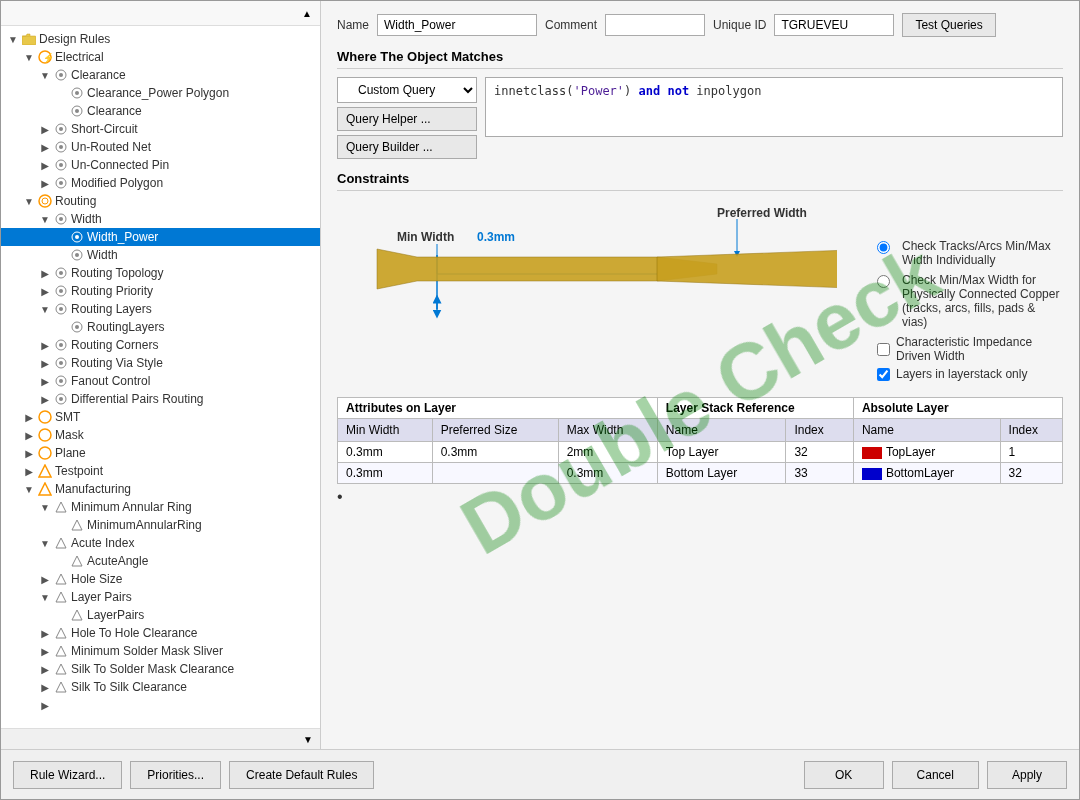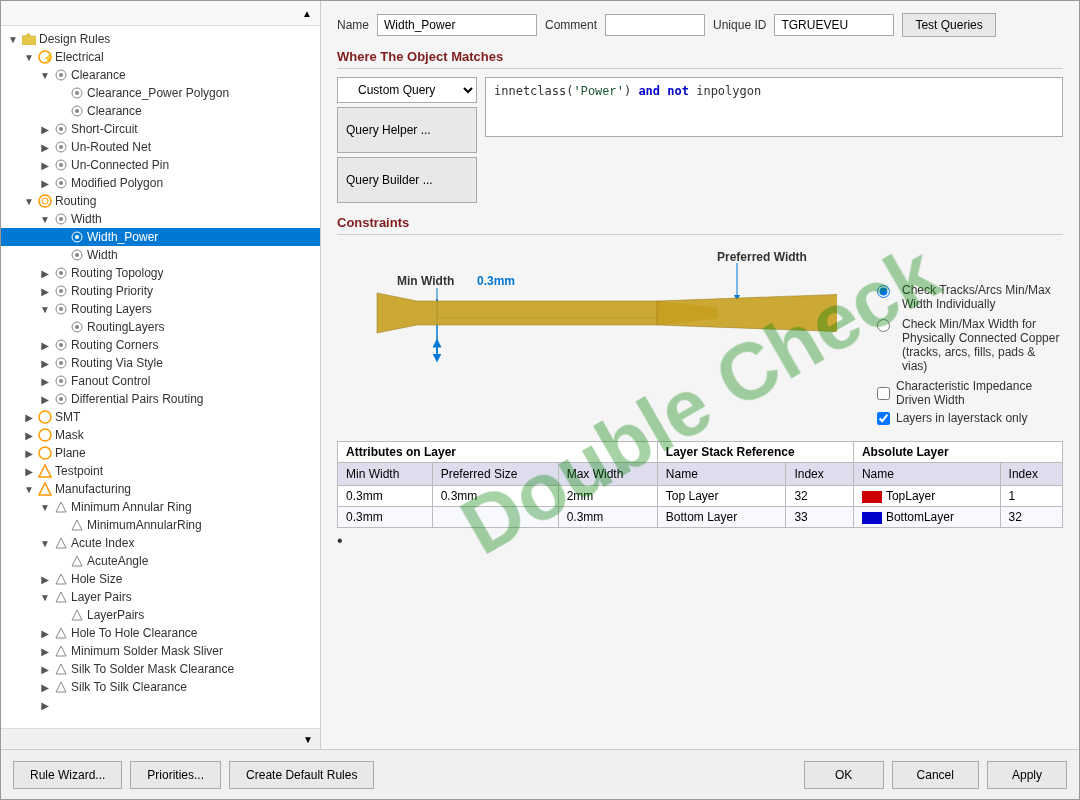--- a/index.html
+++ b/index.html
@@ -40,7 +40,7 @@
     .test-queries-btn { padding: 4px 12px; border: 1px solid #aaa; background: #e8e8e8; font-size: 12px; cursor: pointer; }
     
     
-    .section-header { font-size: 13px; font-weight: bold; color: #7f1d1d; margin-bottom: 8px; border-bottom: 1px solid #ccc; padding-bottom: 4px; }
+    .section-header { font-size: 13px; font-weight: bold; color: #000000; margin-bottom: 8px; border-bottom: 1px solid #ccc; padding-bottom: 4px; }
     
     .query-controls { display: flex; gap: 8px; margin-bottom: 8px; align-items: flex-start; }
     .query-left { display: flex; flex-direction: column; gap: 4px; }

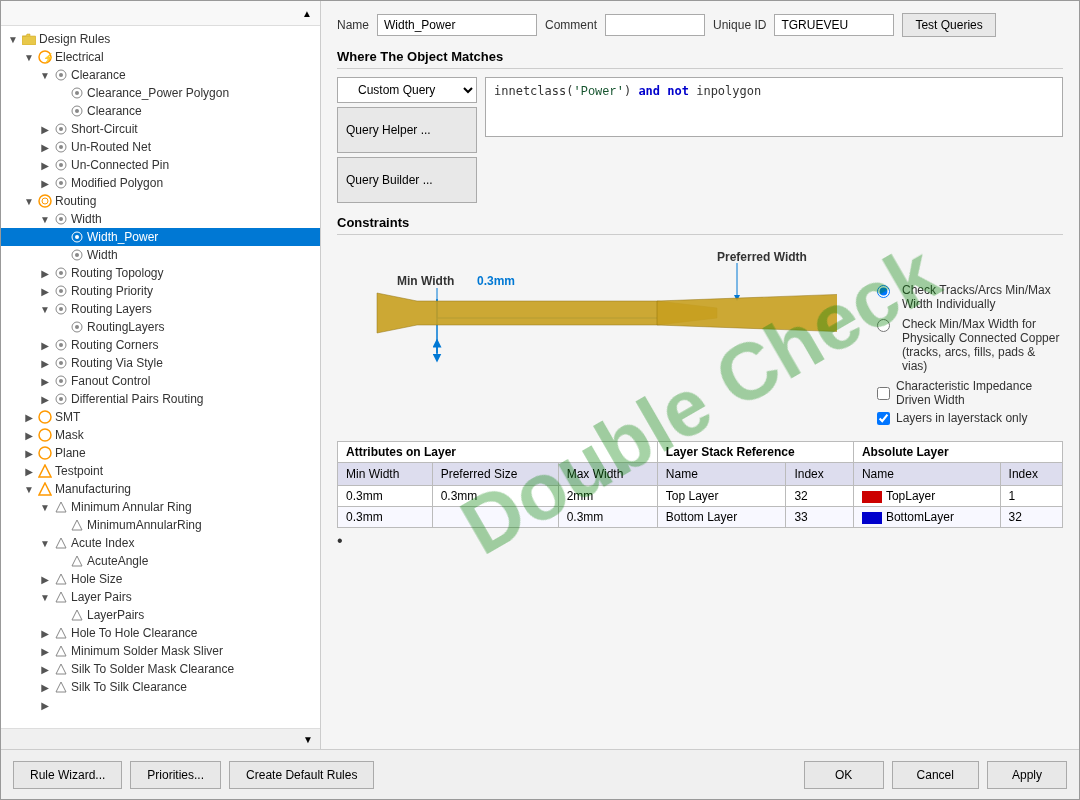--- a/index.html
+++ b/index.html
@@ -48,7 +48,7 @@
     .action-btn { padding: 15px 8px; border: 1px solid #aaa; background: #e8e8e8; font-size: 12px; cursor: pointer; text-align: left; }
     .query-editor { flex: 1; border: 1px solid #aaa; background: white; padding: 6px 8px; font-family: monospace; font-size: 12px; min-height: 60px; }
     .query-keyword { color: #0000cc; font-weight: bold; }
-    .query-string { color: #14532d; font-family: Liberation Mono, monospace; }
+    .query-string { color: #4c1d95; }
     .query-func { color: #333; }
     
     

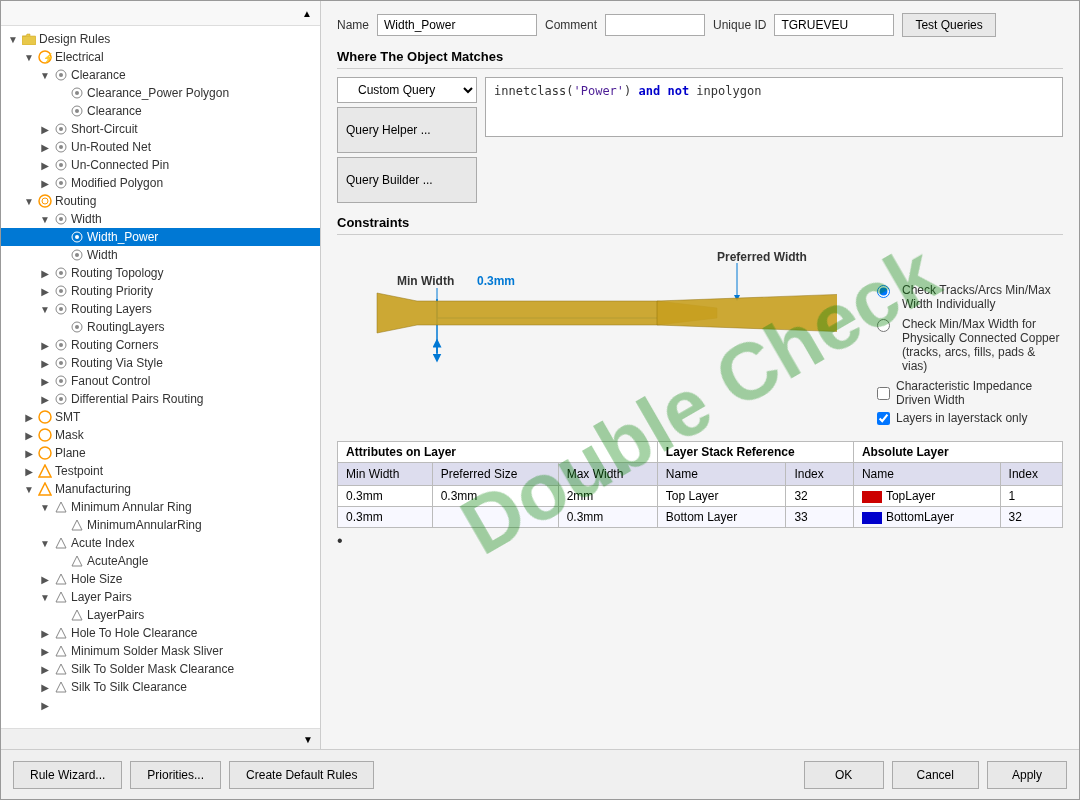--- a/index.html
+++ b/index.html
@@ -45,7 +45,7 @@
     .query-controls { display: flex; gap: 8px; margin-bottom: 8px; align-items: flex-start; }
     .query-left { display: flex; flex-direction: column; gap: 4px; }
     .dropdown-btn { padding: 4px 24px 4px 16px; border: 1px solid #aaa; background: white; font-size: 12px; cursor: pointer; position: relative; min-width: 120px; }
-    .action-btn { padding: 15px 8px; border: 1px solid #aaa; background: #e8e8e8; font-size: 12px; cursor: pointer; text-align: left; }
+    .action-btn { padding: 4px 8px; border: 1px solid #aaa; background: #e8e8e8; font-size: 12px; cursor: pointer; text-align: left; }
     .query-editor { flex: 1; border: 1px solid #aaa; background: white; padding: 6px 8px; font-family: monospace; font-size: 12px; min-height: 60px; }
     .query-keyword { color: #0000cc; font-weight: bold; }
     .query-string { color: #4c1d95; }

